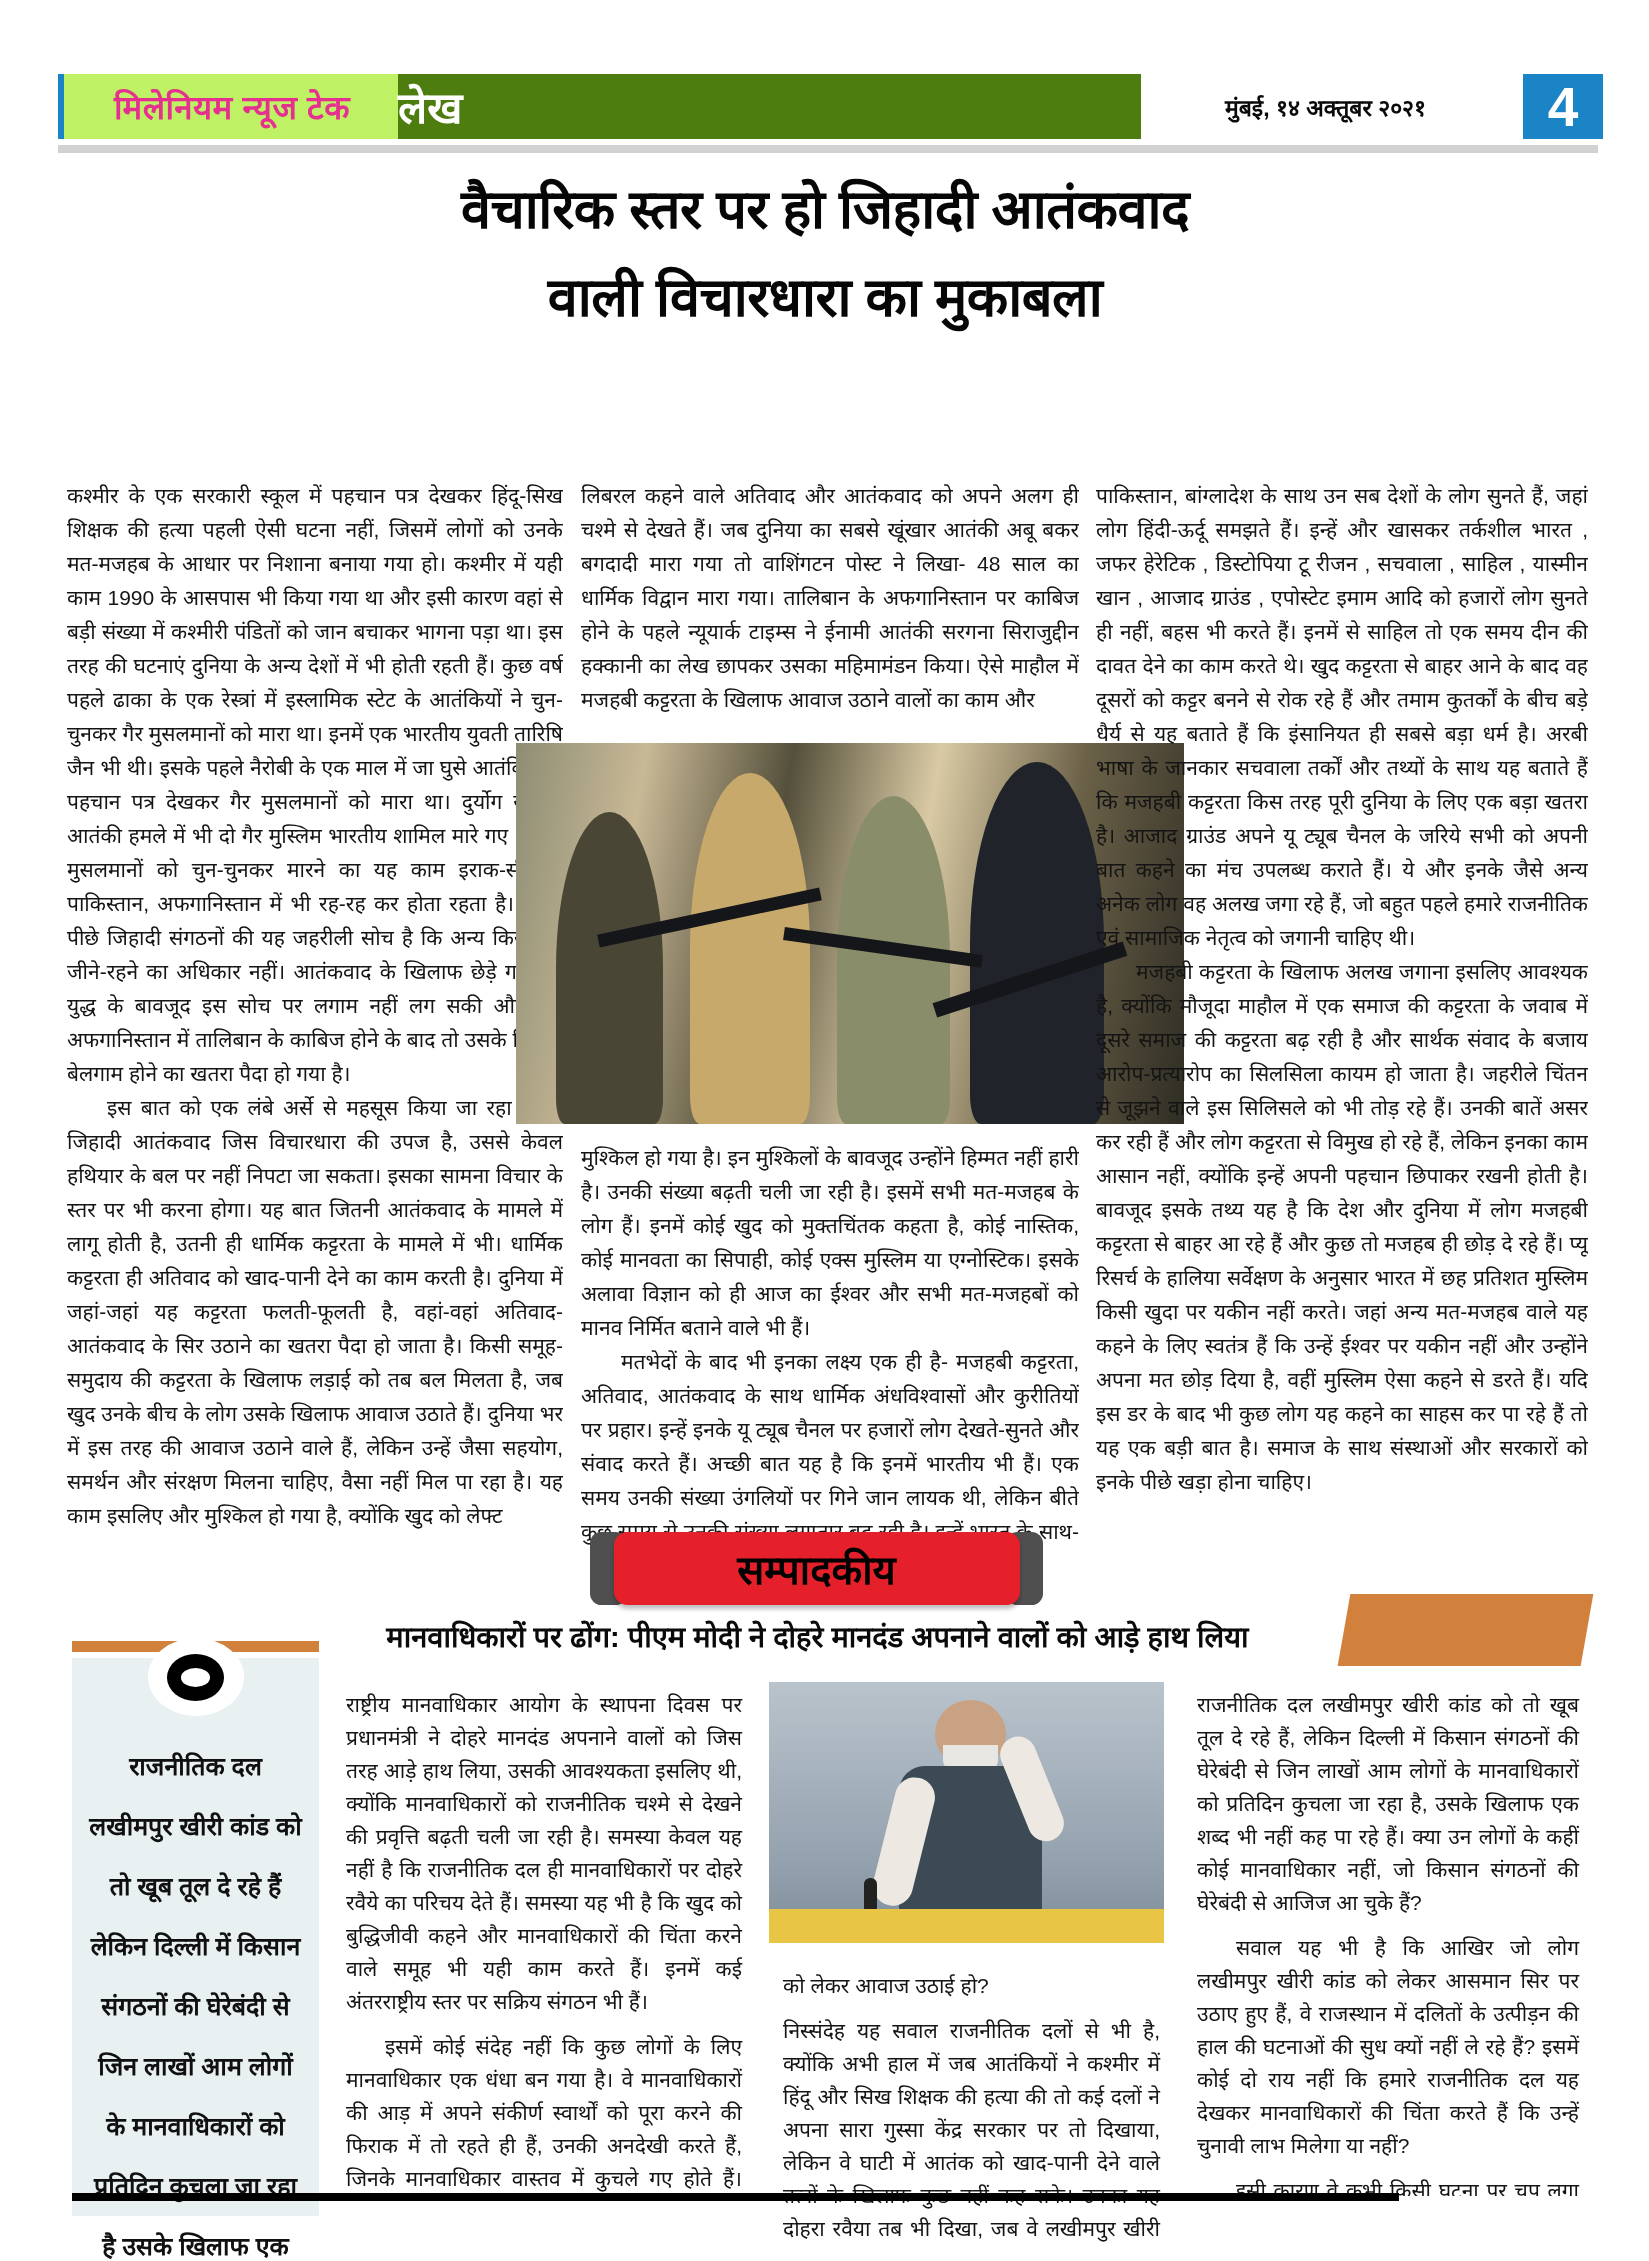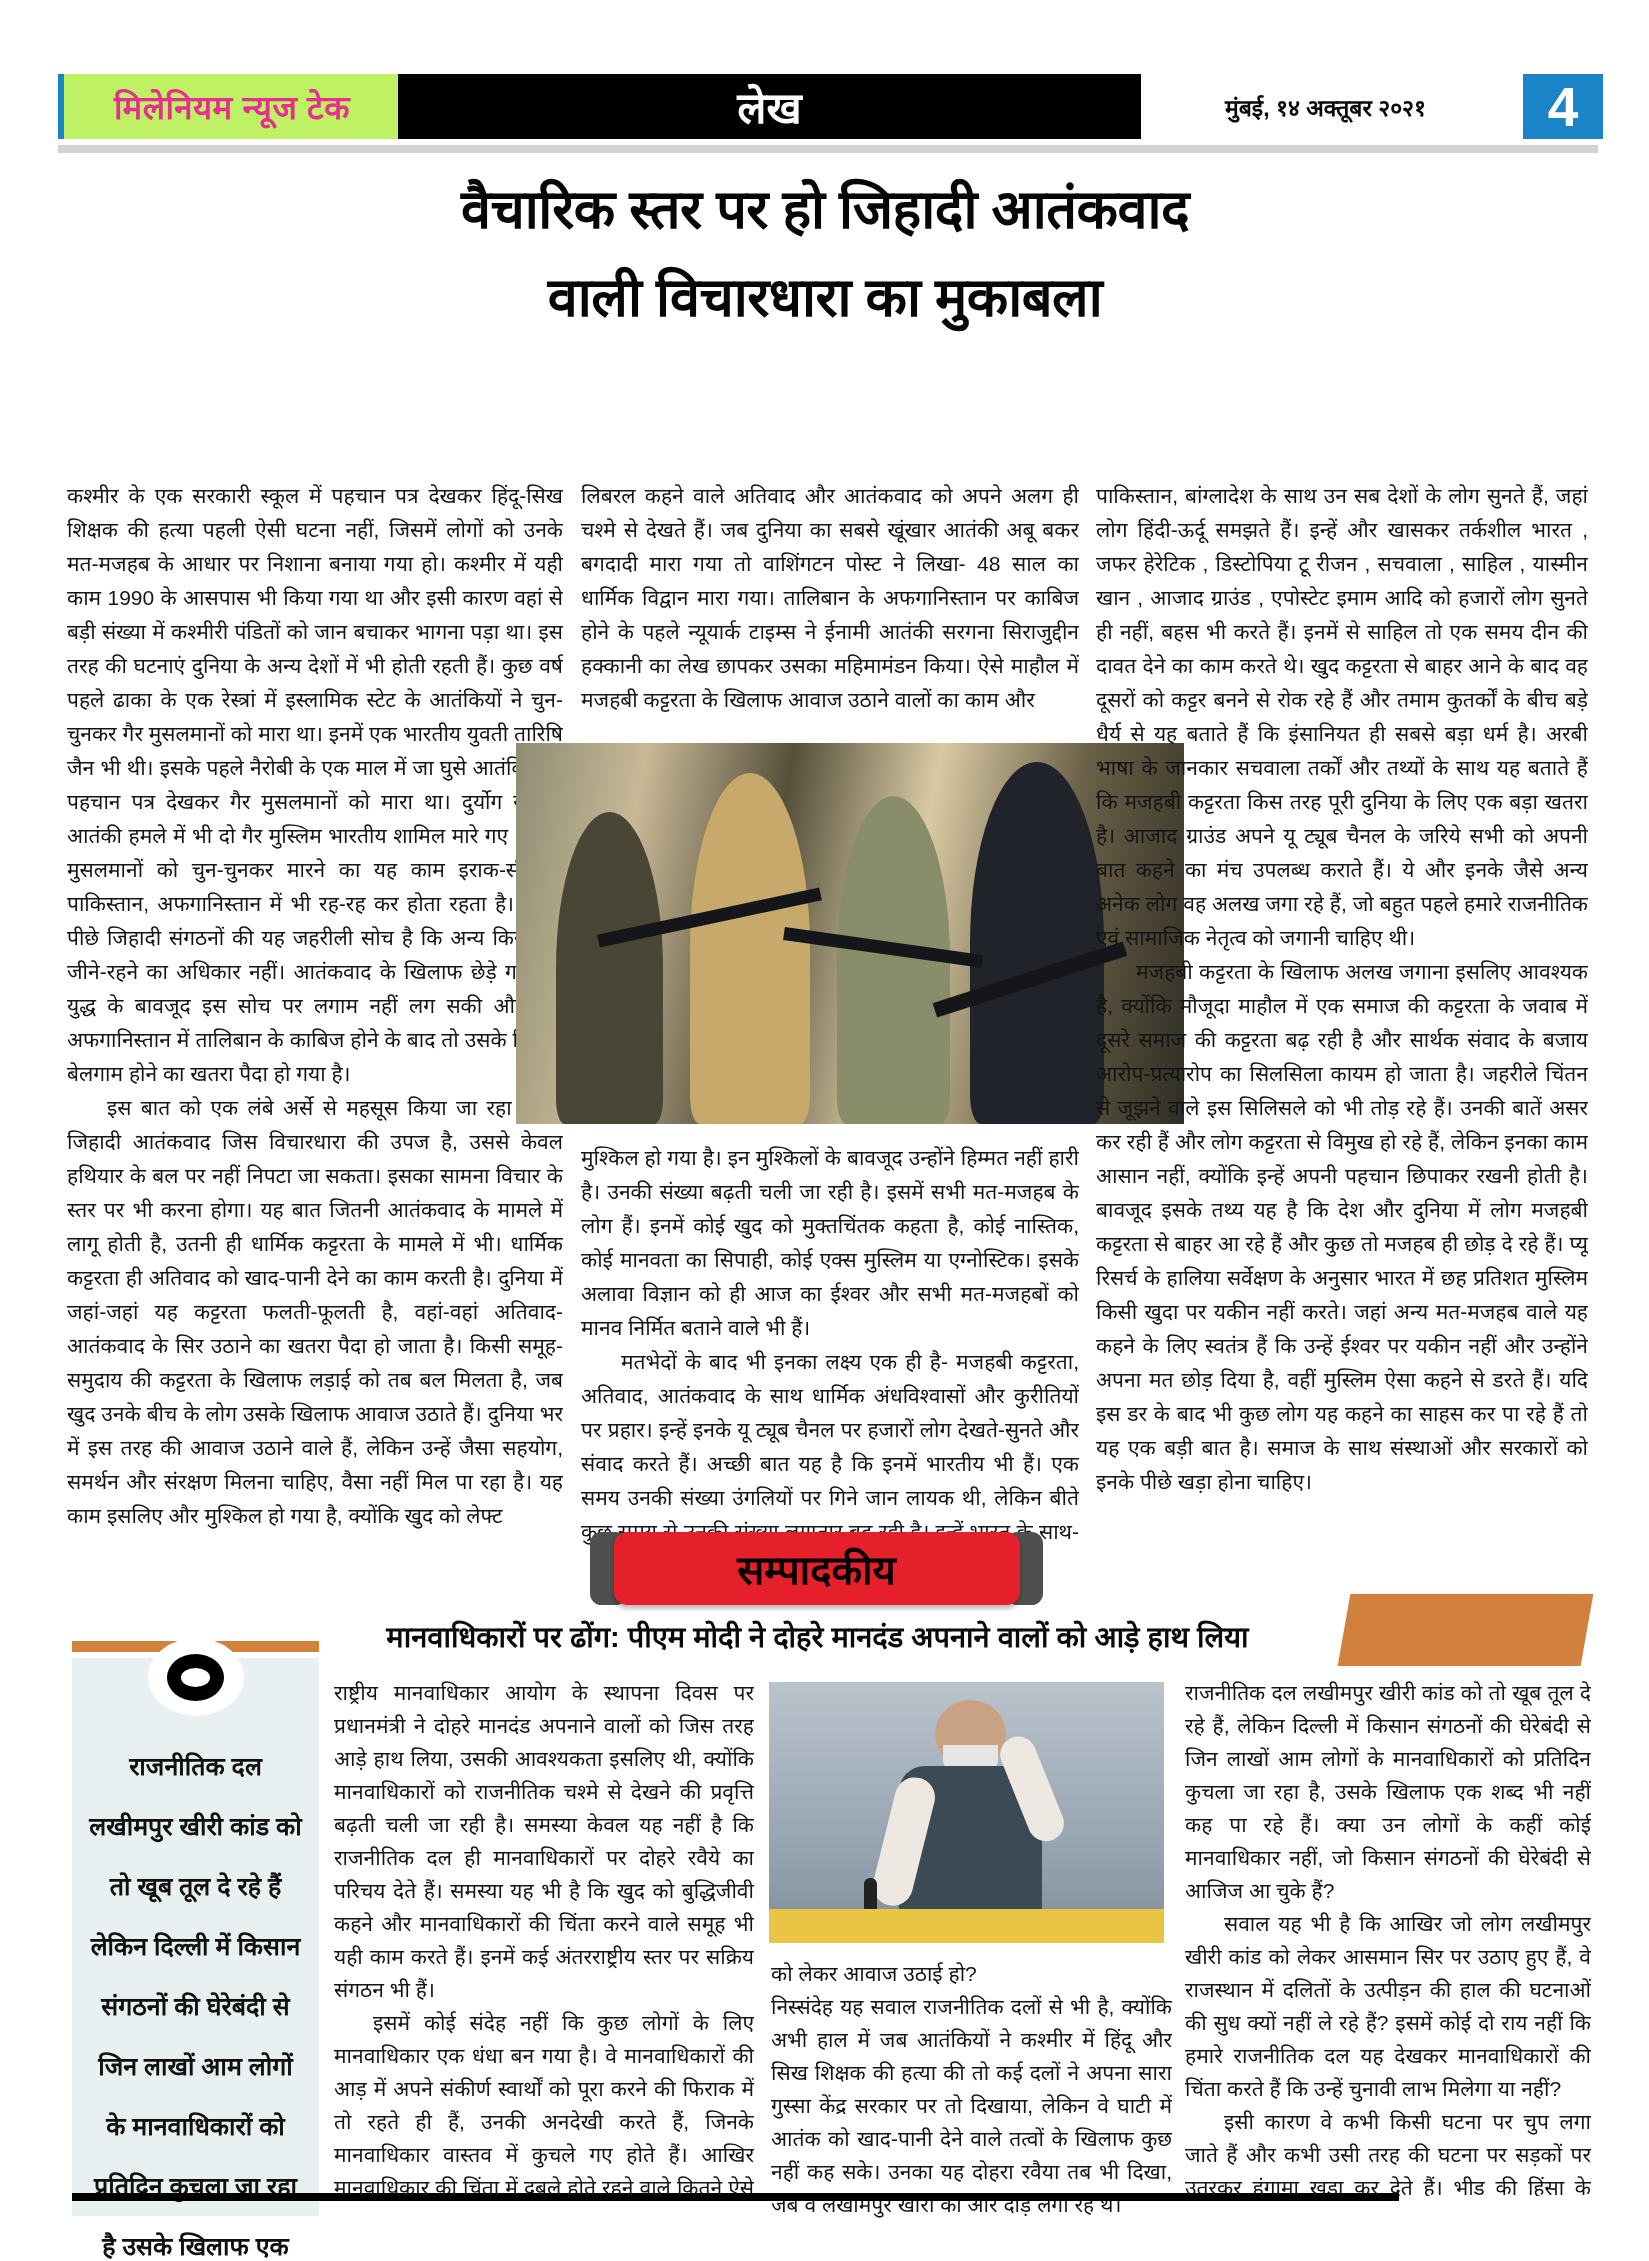--- a/index.html
+++ b/index.html
@@ -9,7 +9,7 @@
   .hdr-left{left:58px;top:74px;width:336px;height:65px;display:flex;align-items:center;justify-content:center;
             border-left:6.2px solid #1a84c6;background:#bef264;}
   .hdr-left span{color:#e6308f;font-size:33px;font-weight:800;letter-spacing:0.5px;}
-  .hdr-center{left:398px;top:74px;width:743px;height:65px;background:#000000;display:flex;align-items:center;justify-content:center;}
+  .hdr-center{left:398px;top:74px;width:743px;height:65px;background:#4d7c0f;display:flex;align-items:center;justify-content:flex-start;}
   .hdr-center span{color:#ffffff;font-size:43px;font-weight:800;}
   .hdr-right{left:1141px;top:74px;width:369px;height:65px;background:#fff;display:flex;align-items:center;justify-content:center;}
   .hdr-right span{color:#0a0a0a;font-size:23px;font-weight:800;}

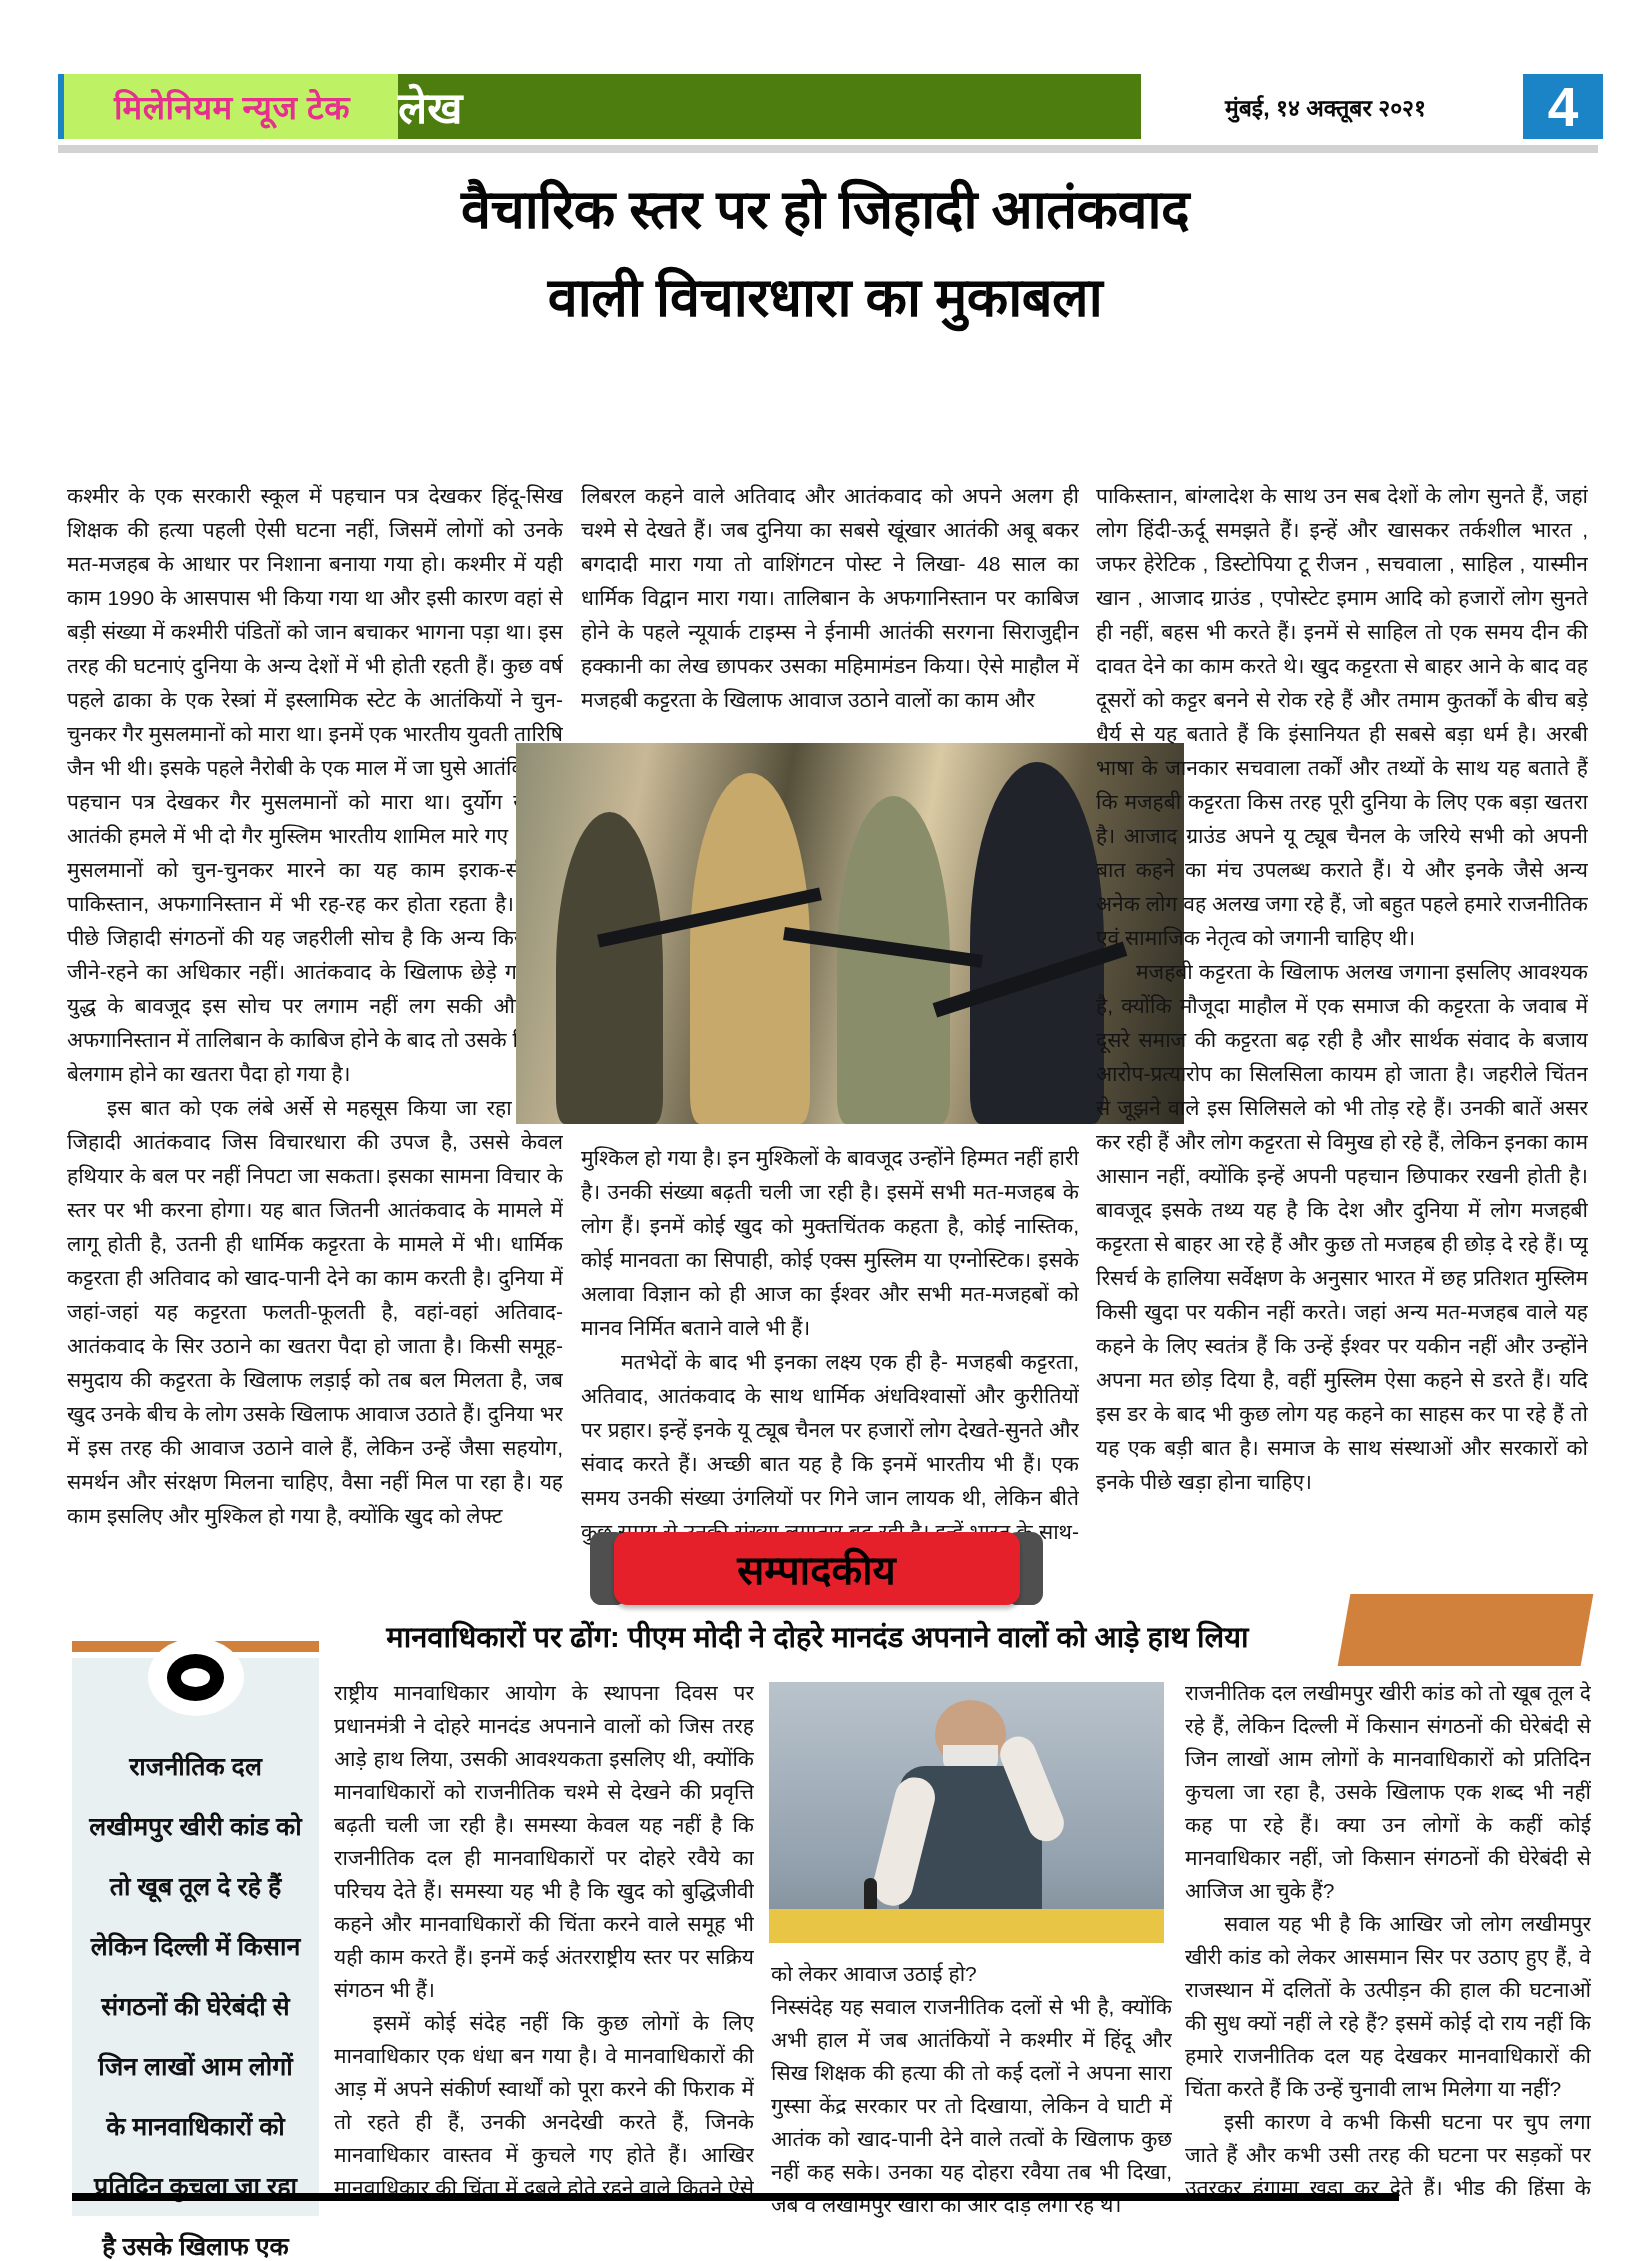--- a/index.html
+++ b/index.html
@@ -60,7 +60,7 @@
   .q-ring{width:29px;height:18.6px;border:14px solid #000;border-radius:50%;background:#fff;}
   .sb-text{padding:78px 13.5px 0 13.5px;text-align:center;font-size:25px;font-weight:700;line-height:60px;color:#101010;}
   .edcol{font-size:21px;line-height:33px;text-align:justify;overflow:hidden;}
-  .edcol p{margin:0;}
+  .edcol p{margin:12px;}
   .edcol p.ind{text-indent:39px;}
   .edA{left:334px;top:1676px;width:420px;height:520px;}
   .edB{left:771px;top:1957px;width:401px;height:290px;}

